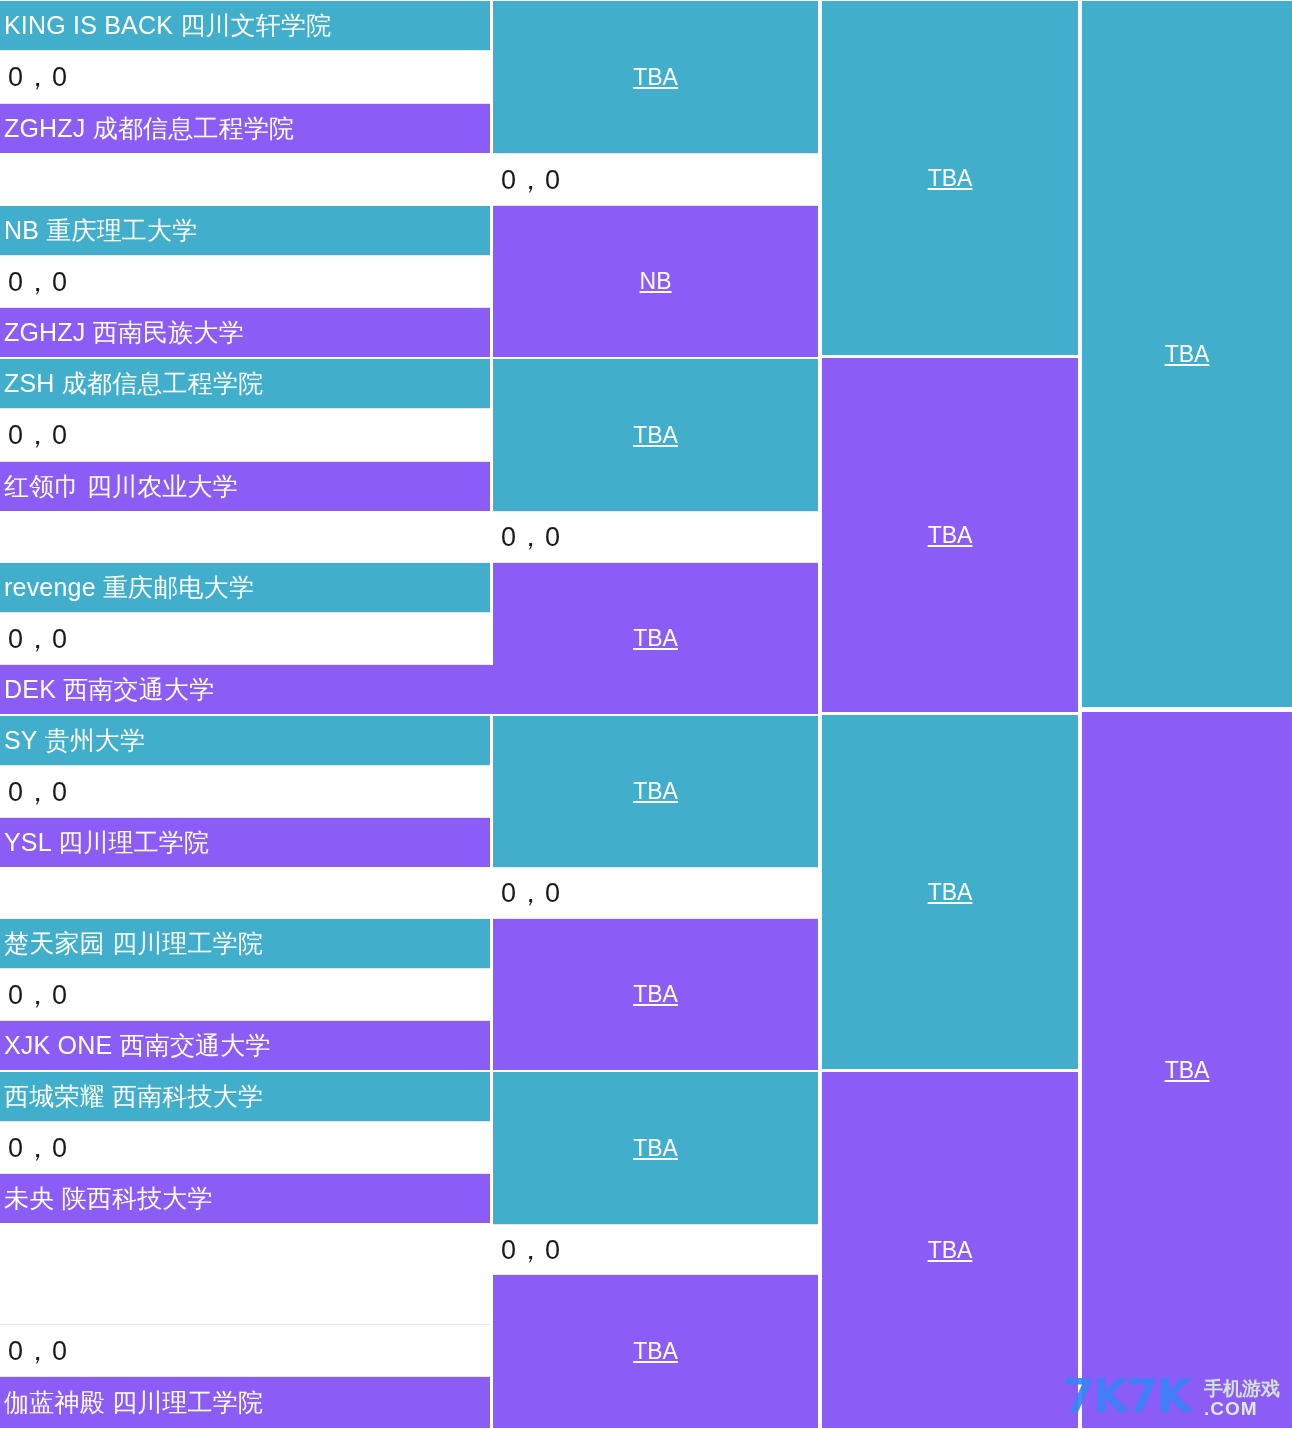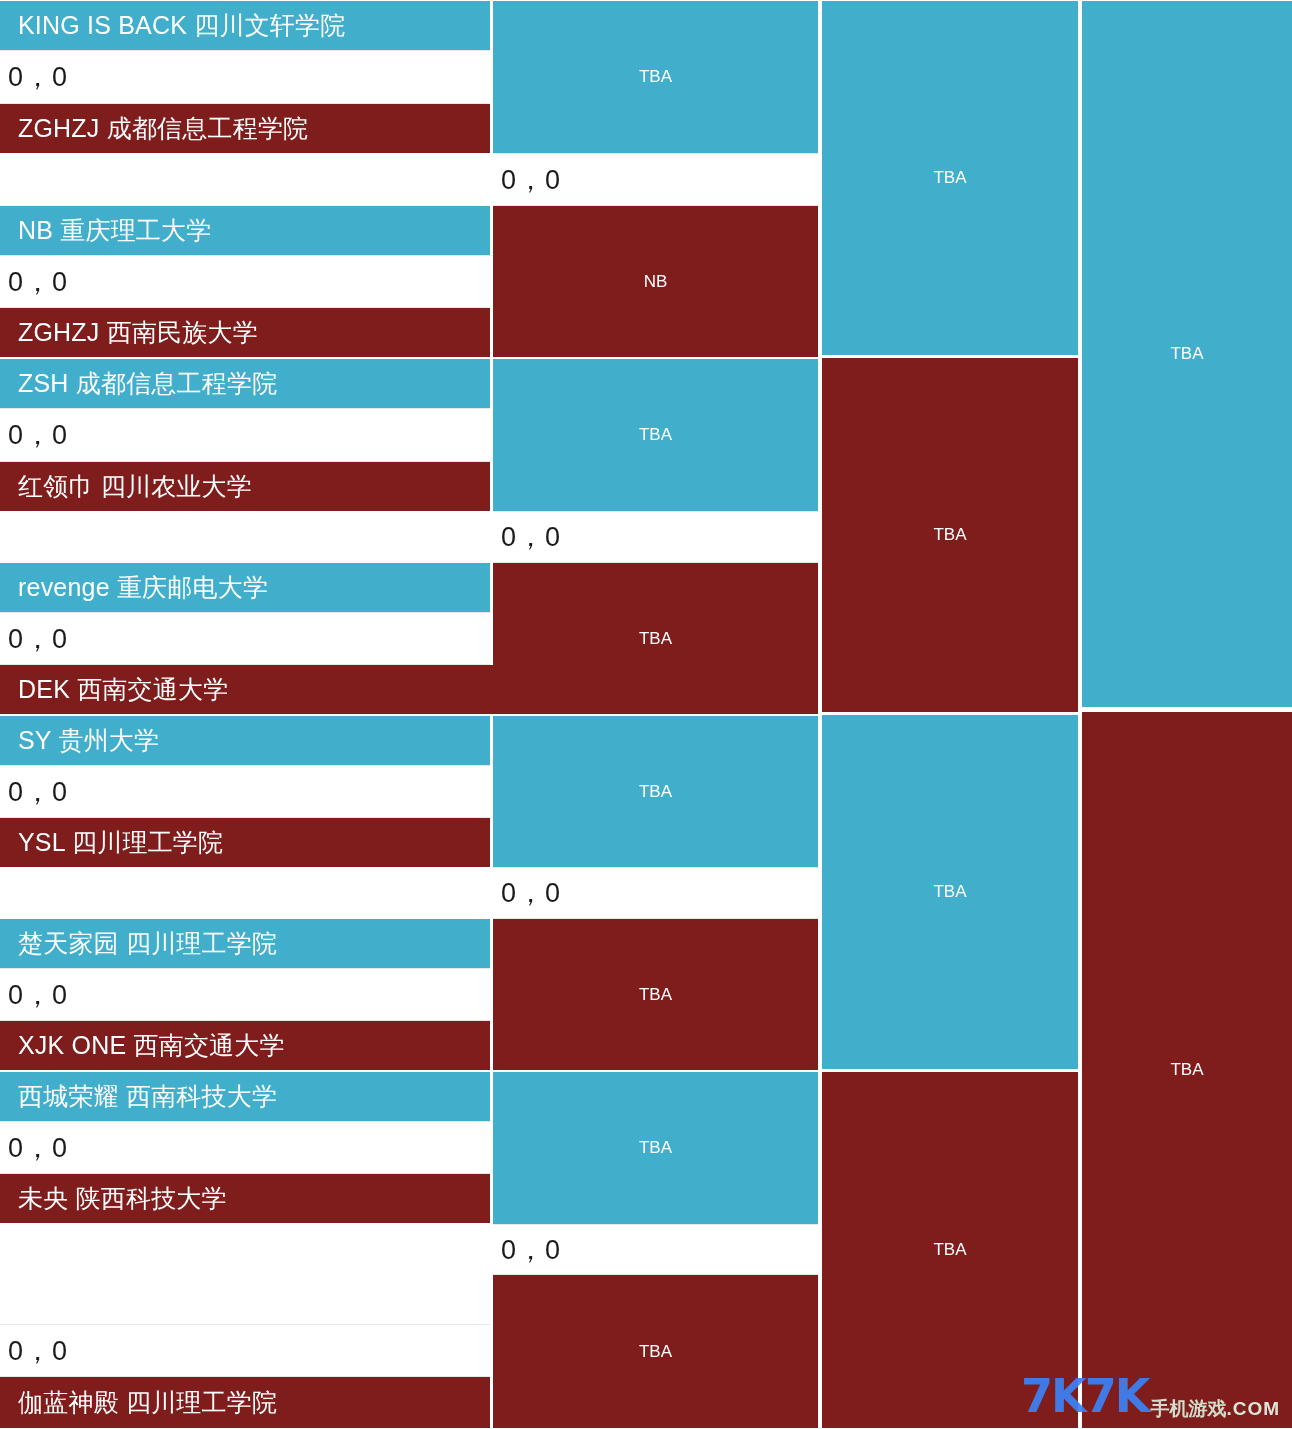--- a/index.html
+++ b/index.html
@@ -26,7 +26,7 @@
   }
   .team {
     font-size: 25px;
-    padding-left: 18px;
+    padding-left: 4px;
     letter-spacing: .2px;
   }
   .blue  { background: #41AFCC; }

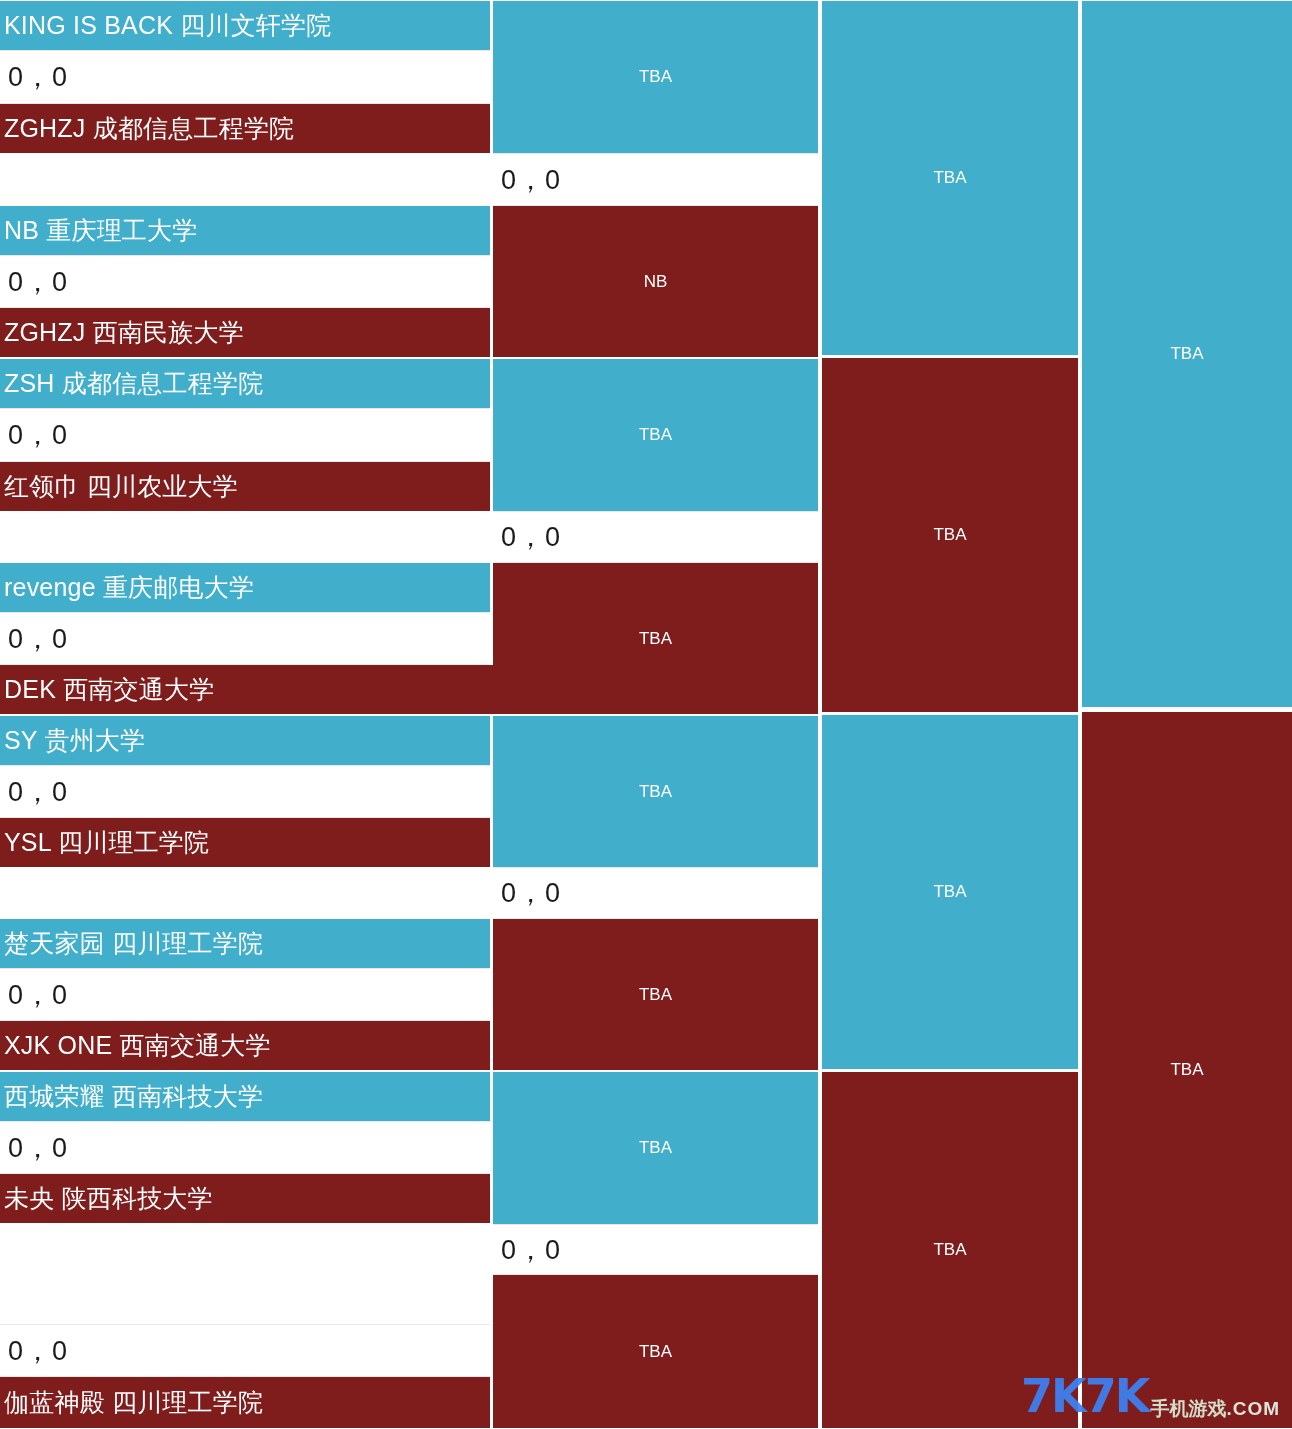--- a/index.html
+++ b/index.html
@@ -54,7 +54,8 @@
     align-items: center;
     justify-content: center;
     color: #ffffff;
-    font-size: 17px;
+    font-size: 23px;
+    text-decoration: underline;
   }
 
   

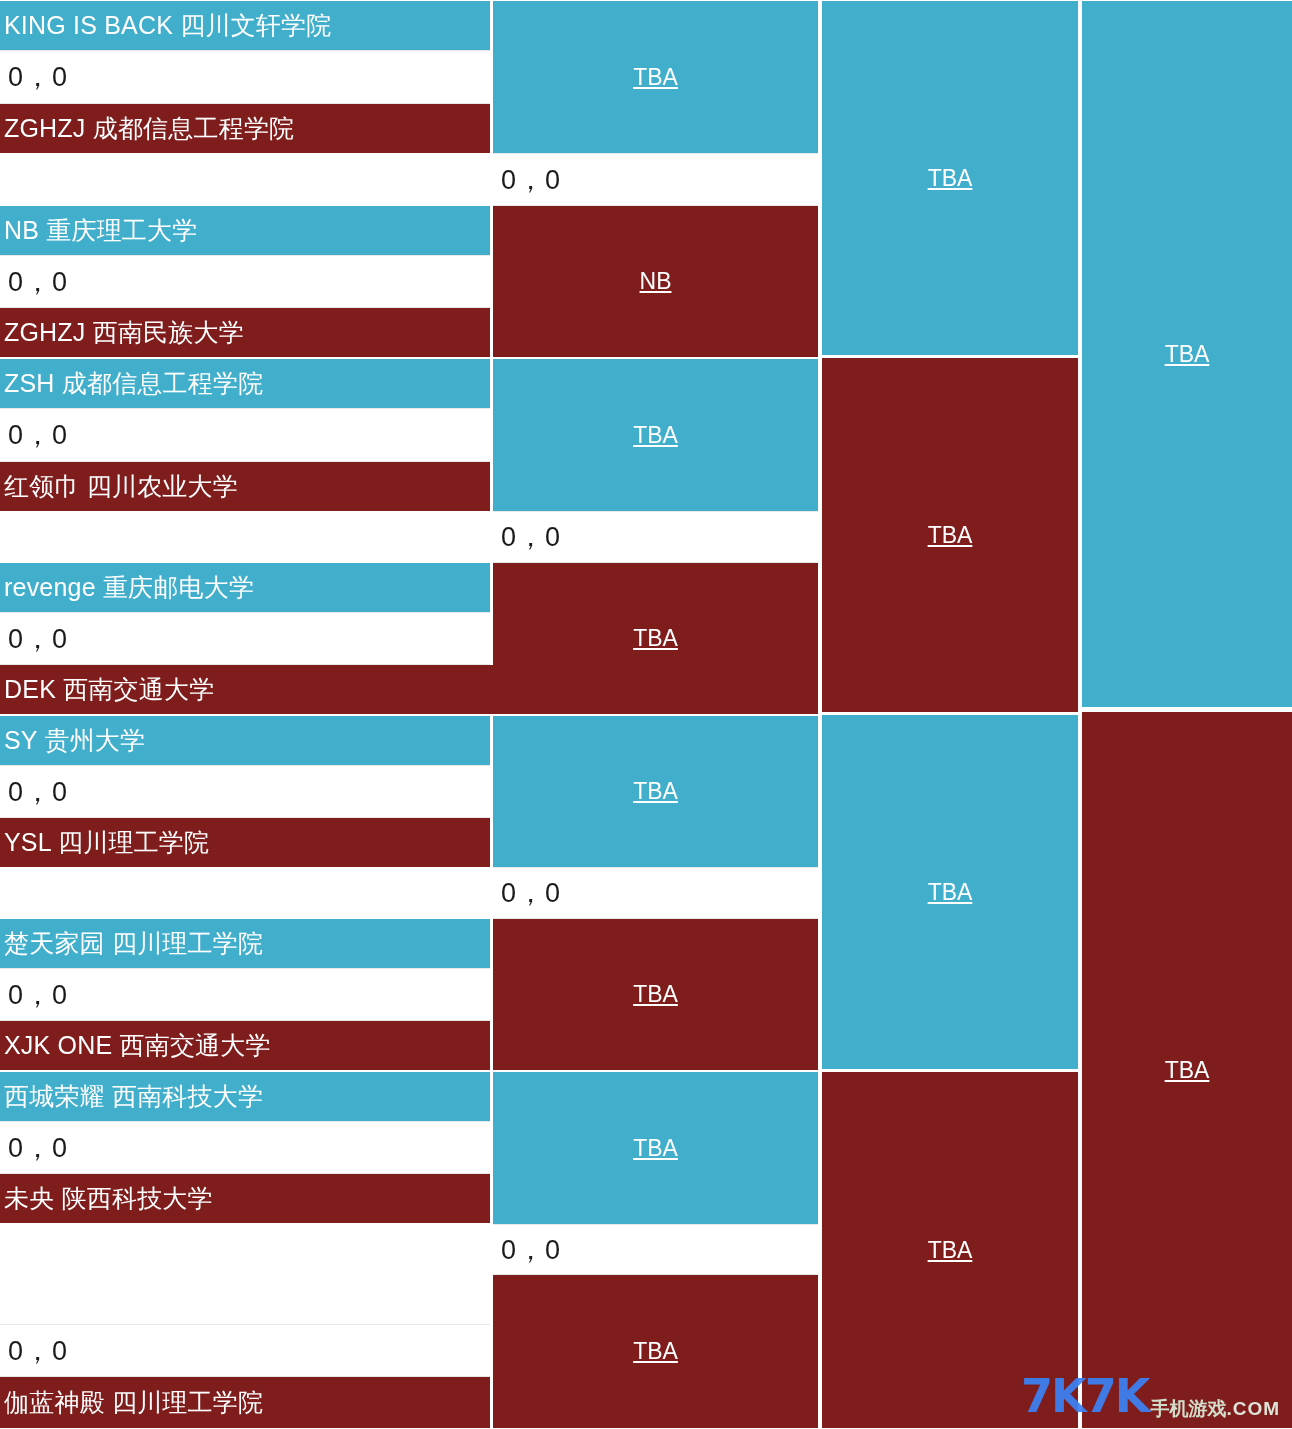--- a/index.html
+++ b/index.html
@@ -30,7 +30,7 @@
     letter-spacing: .2px;
   }
   .blue  { background: #41AFCC; }
-  .green { background: #7f1d1d; }
+  .green { background: #8b5cf6; }
 
   
   .score {

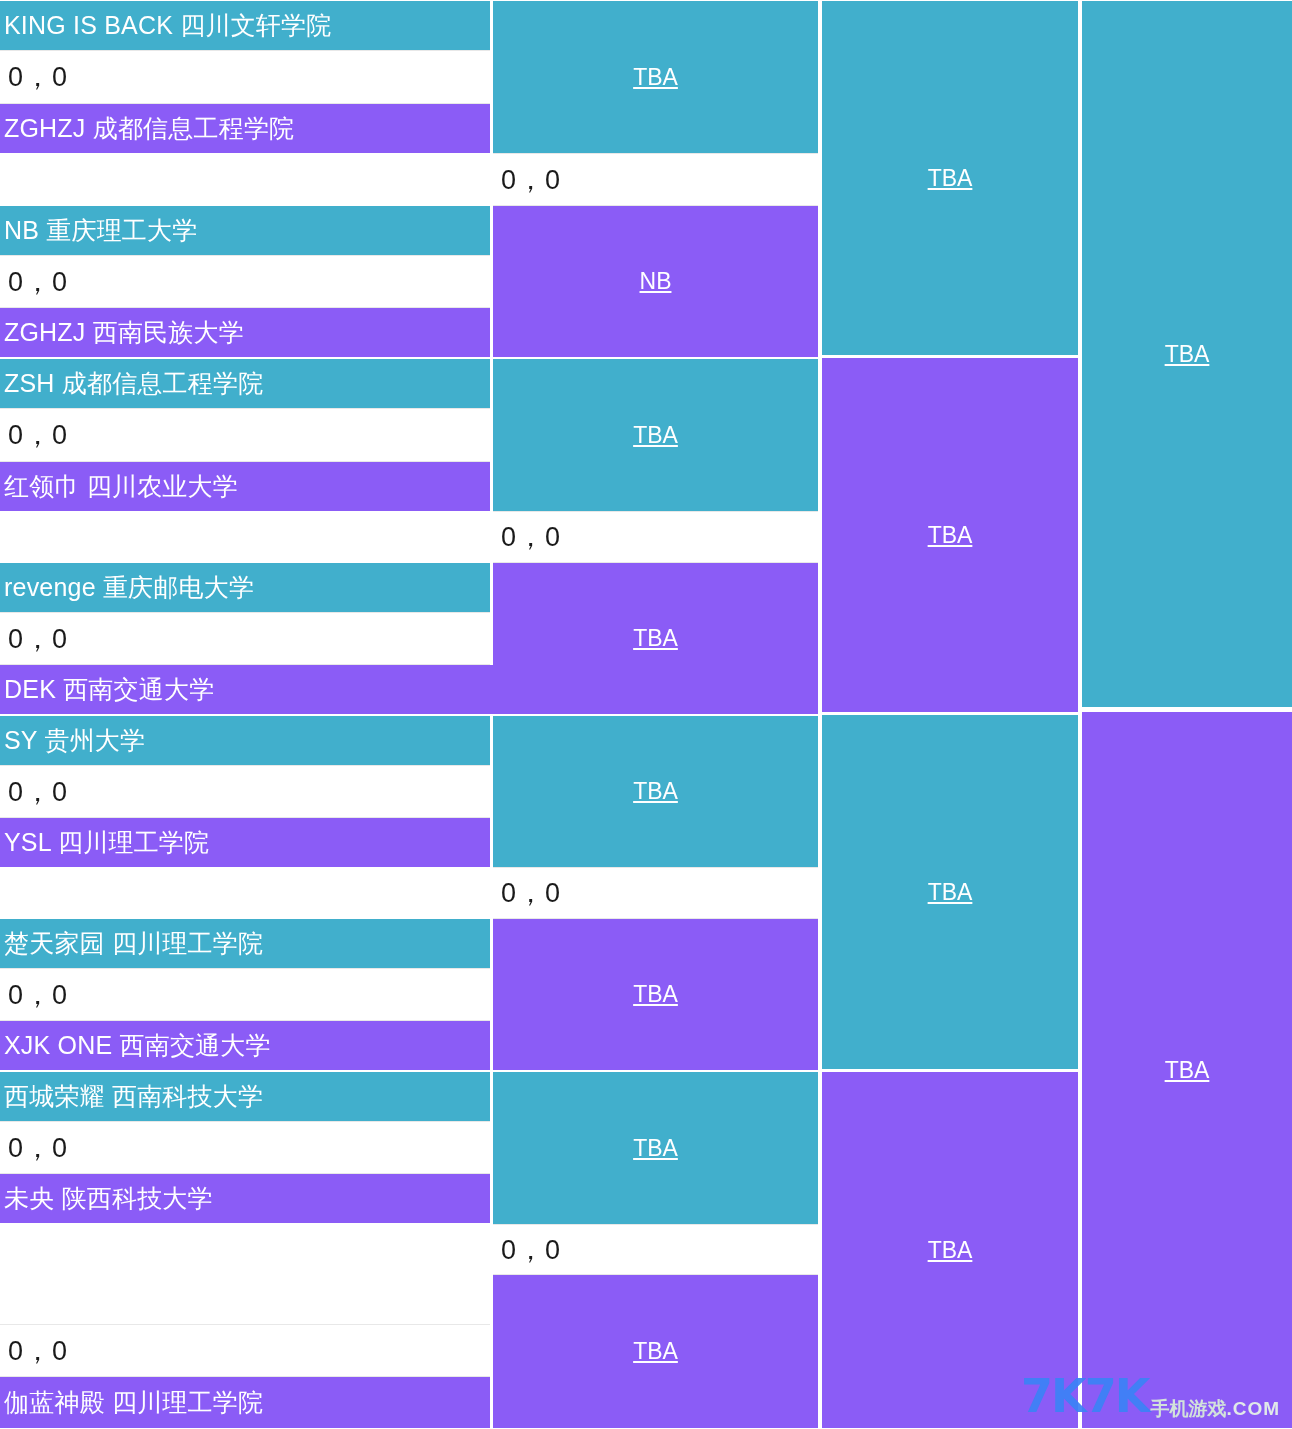--- a/index.html
+++ b/index.html
@@ -75,7 +75,7 @@
     line-height: .95;
     font-family: "DejaVu Sans", sans-serif;
   }
-  .wm-right { display: flex; flex-direction: row; margin-left: 2px; }
+  .wm-right { display: flex; flex-direction: column; margin-left: 14px; }
   .wm-cn { font-size: 19px; color: #d9eed9; font-weight: bold; line-height: 1.05; }
   .wm-com { font-size: 19px; color: #e8f5e8; font-weight: bold; line-height: 1.05; letter-spacing: 1px; }
 </style>

